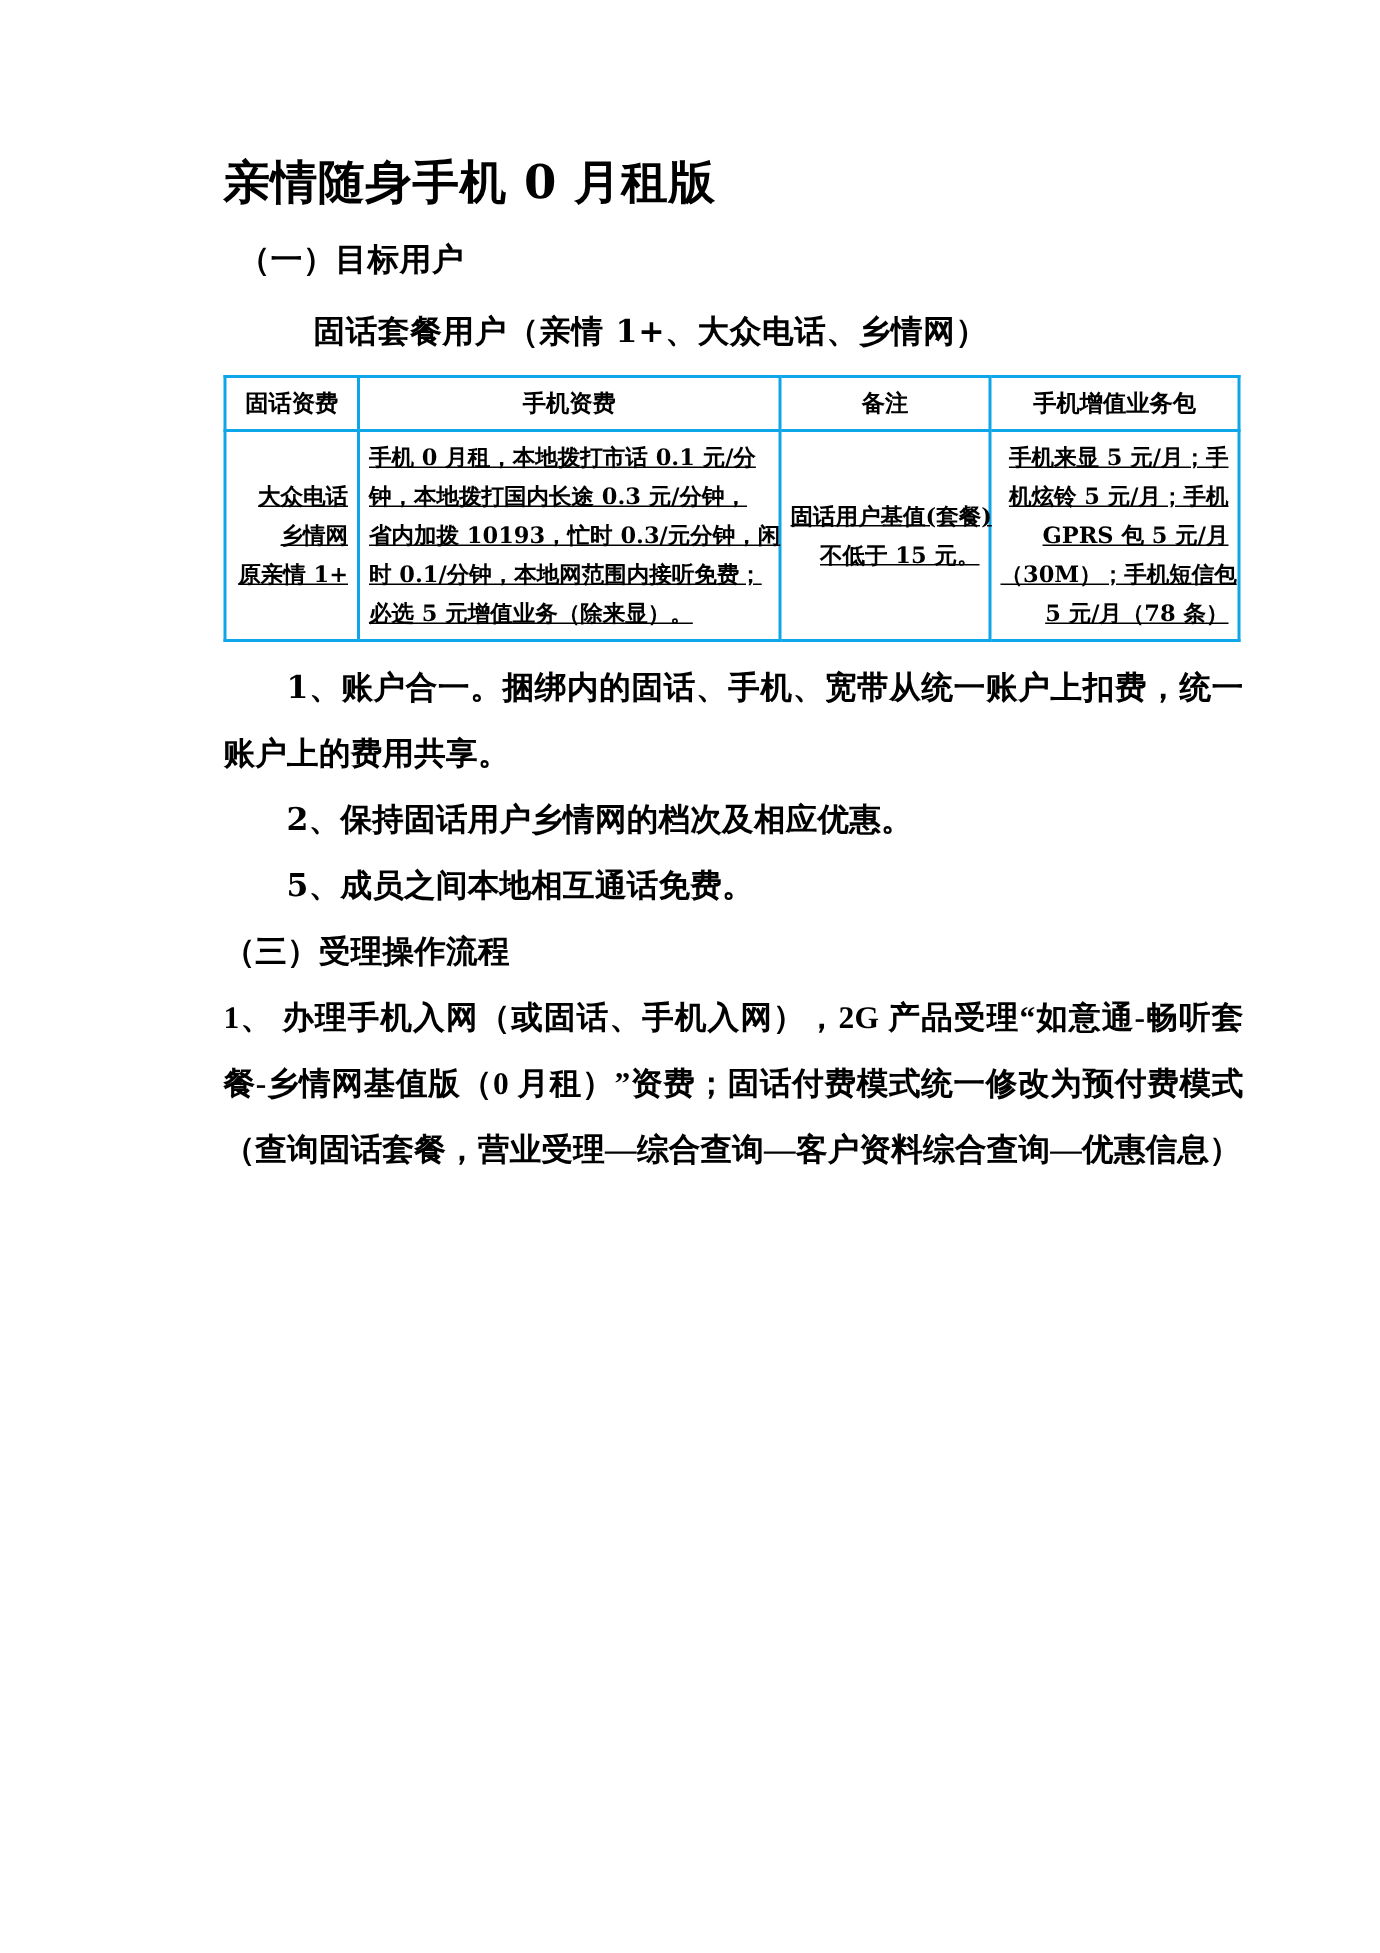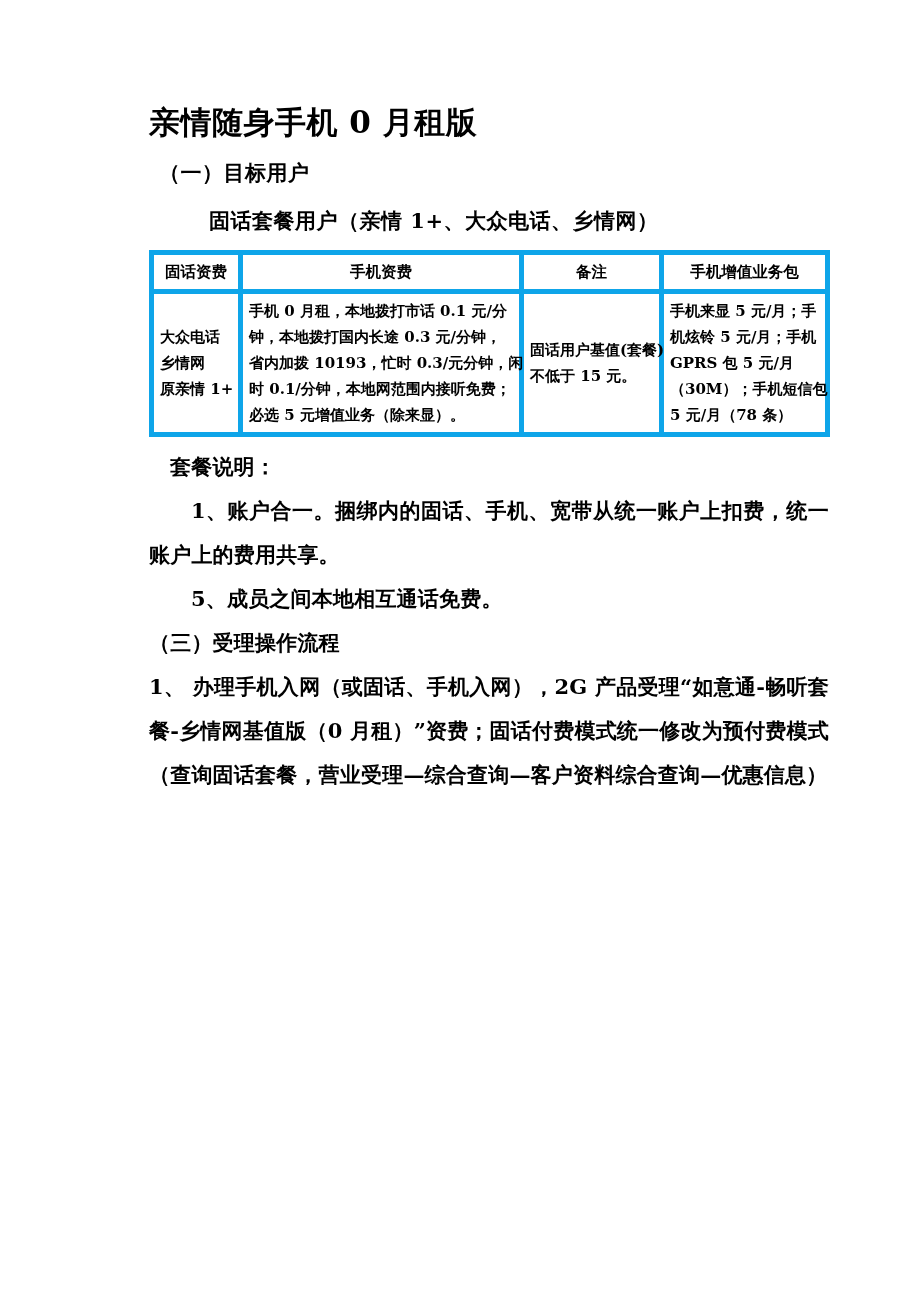--- a/index.html
+++ b/index.html
@@ -72,7 +72,7 @@
   }
   table.rate-table td,
   table.rate-table th {
-    border: 5px solid #0ea5e9;
+    border: 2px solid #0ea5e9;
     padding: 4px 6px;
     font-size: 15px;
     line-height: 26px;

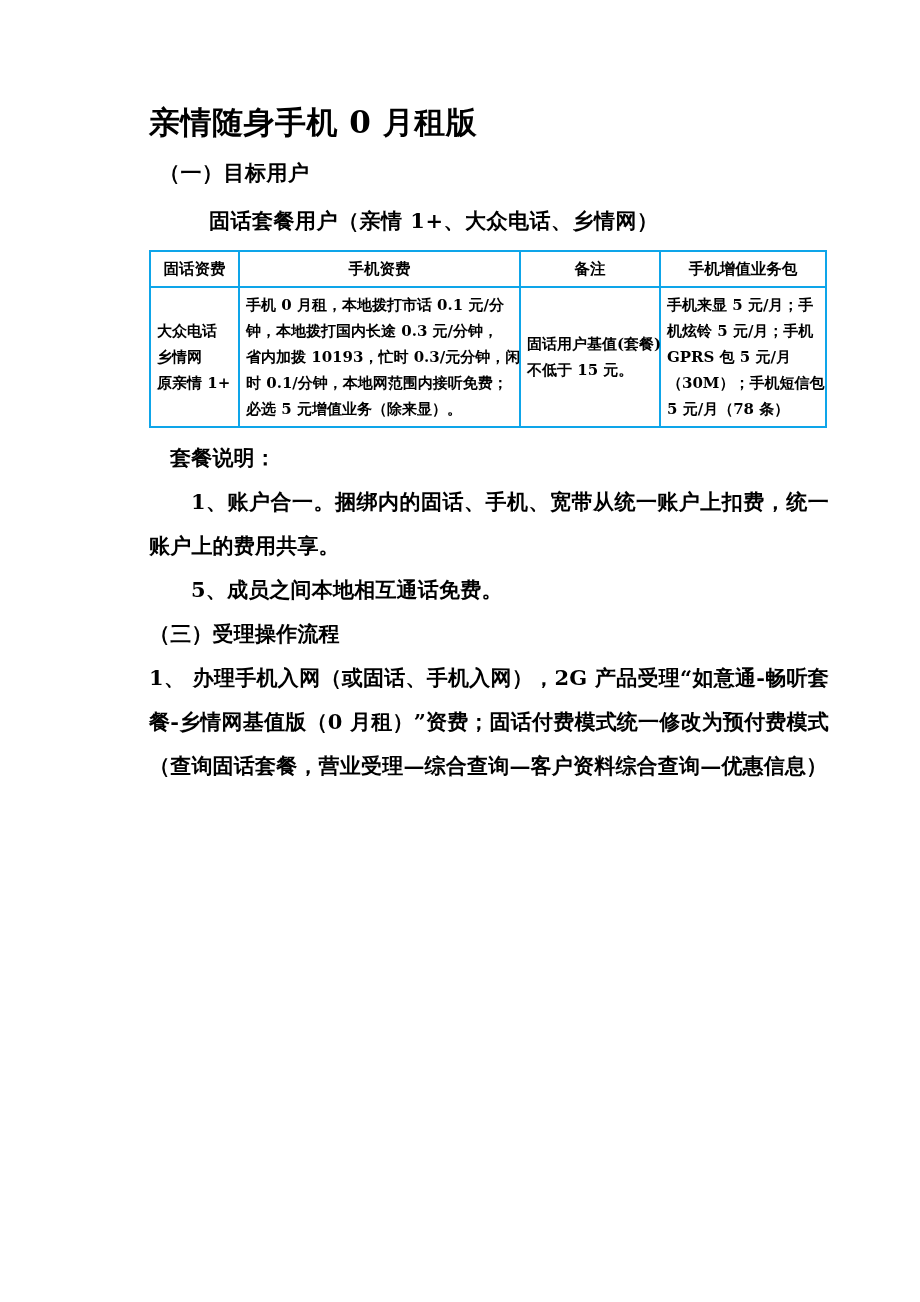--- a/index.html
+++ b/index.html
@@ -96,7 +96,7 @@
   td.cell-justify {
     text-align: left;
   }
-  .cell-line { display: block; white-space: nowrap; }
+  .cell-line { display: block; white-space: nowrap; text-decoration: underline; }
 
   
   .body-para {

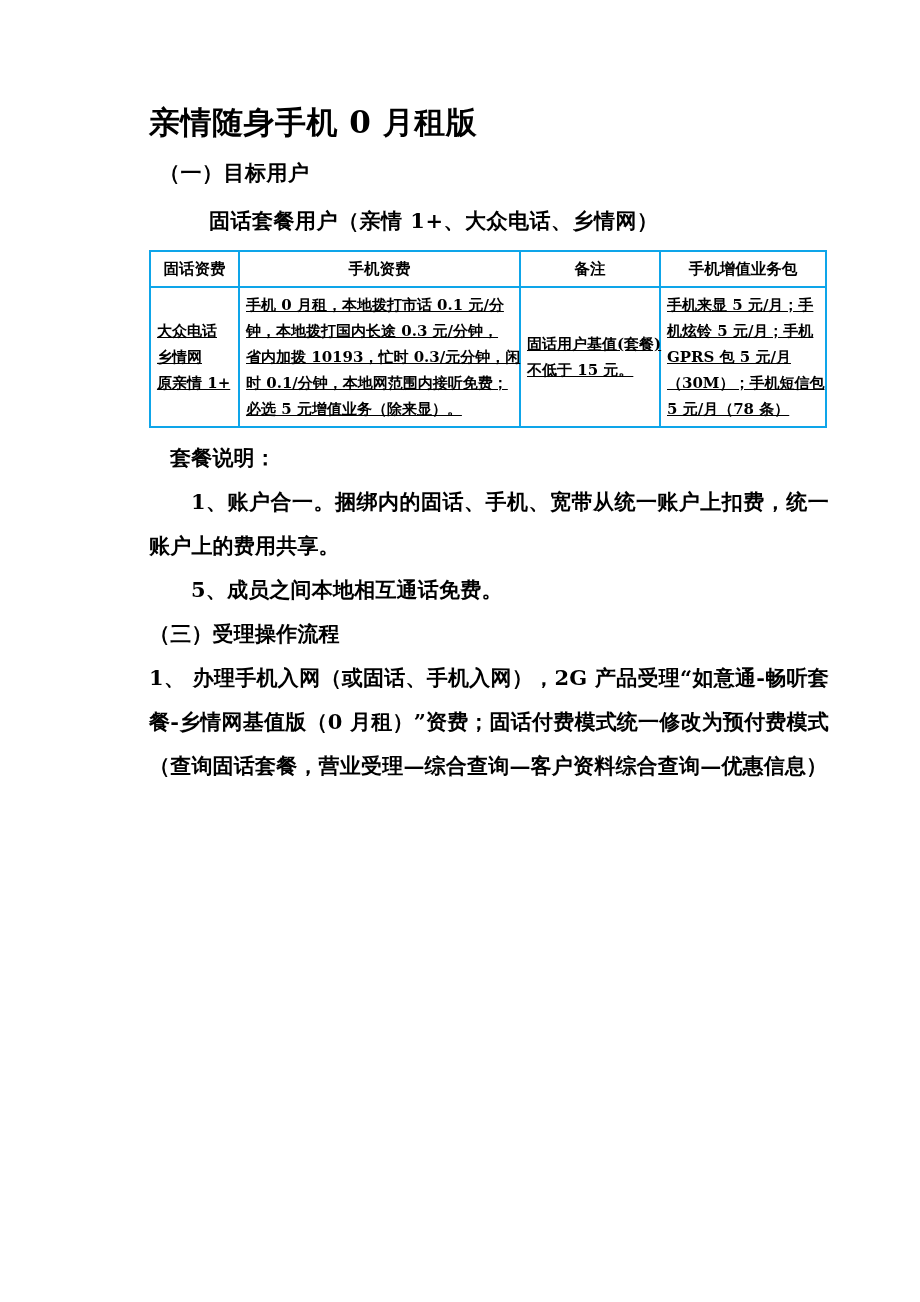--- a/index.html
+++ b/index.html
@@ -91,7 +91,7 @@
   .col-4 { width: 166px; }
 
   td.cell-center {
-    text-align: left;
+    text-align: right;
   }
   td.cell-justify {
     text-align: left;

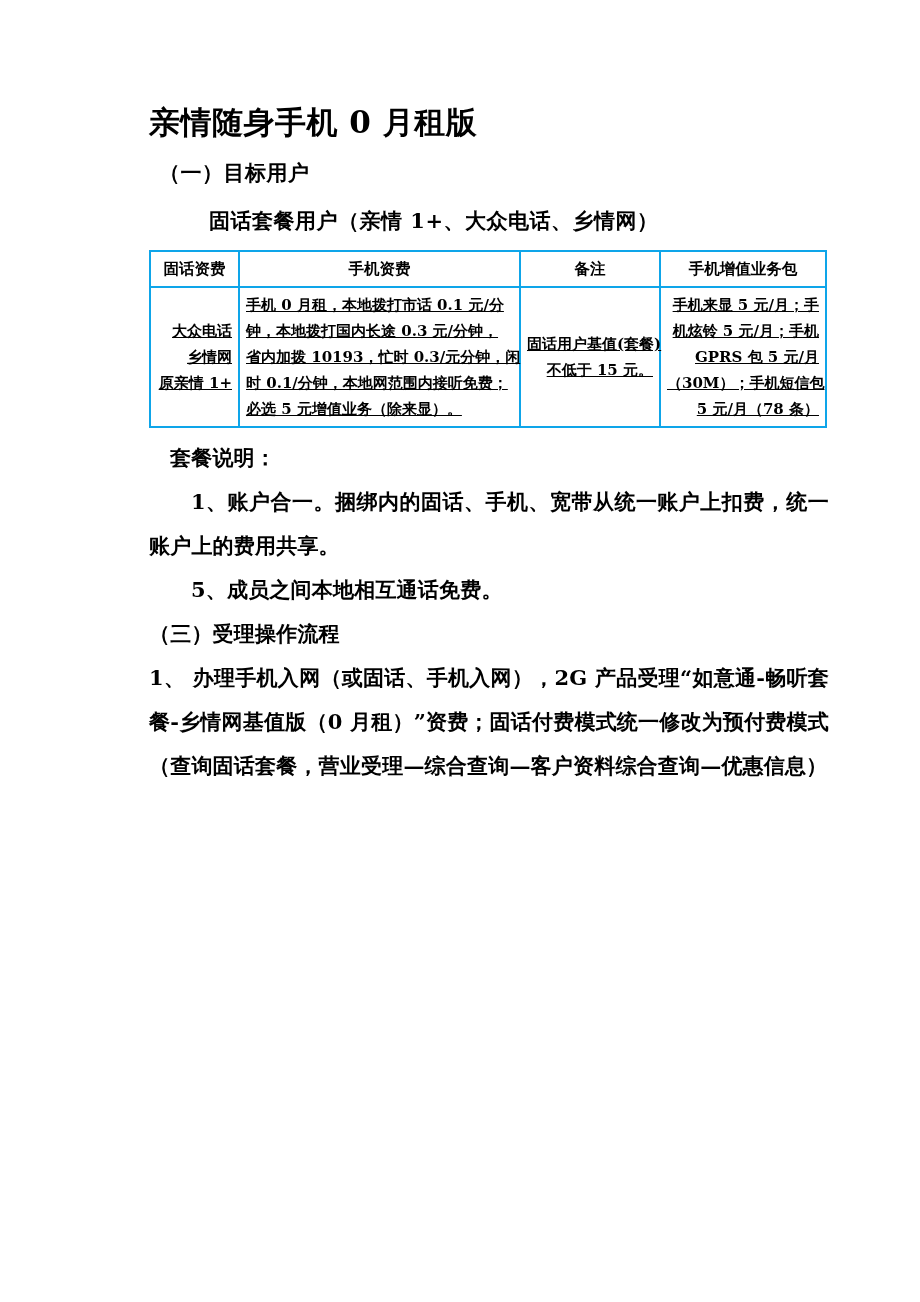--- a/index.html
+++ b/index.html
@@ -175,7 +175,6 @@
 
     <div class="spacer-8"></div>
 
-    <p class="body-para indent-half">套餐说明：</p>
 
     <p class="body-para indent-1">1、账户合一。捆绑内的固话、手机、宽带从统一账户上扣费，统一账户上的费用共享。</p>
 

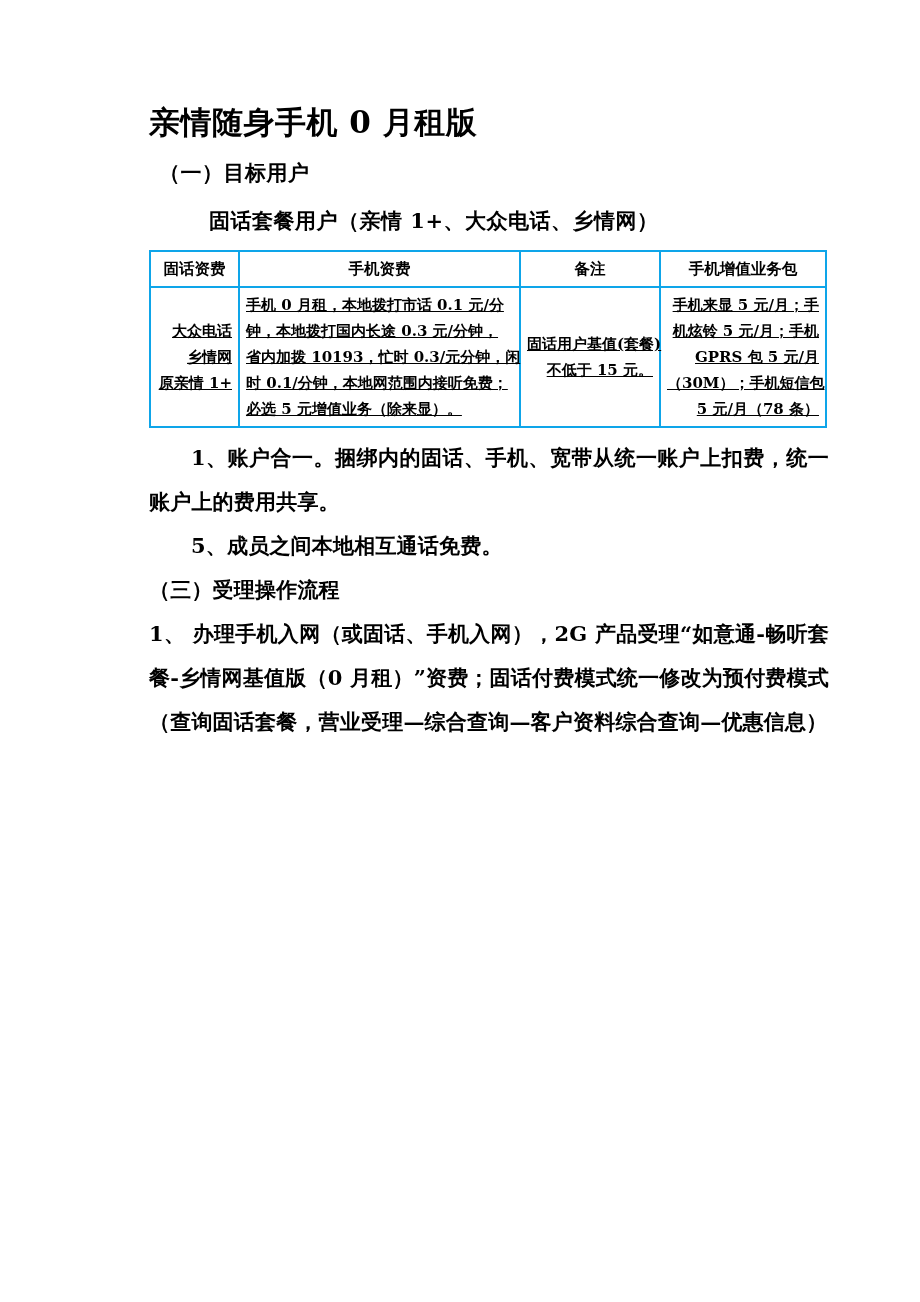--- a/index.html
+++ b/index.html
@@ -178,6 +178,7 @@
 
     <p class="body-para indent-1">1、账户合一。捆绑内的固话、手机、宽带从统一账户上扣费，统一账户上的费用共享。</p>
 
+    <p class="body-para indent-1">2、保持固话用户乡情网的档次及相应优惠。</p>
 
 
 

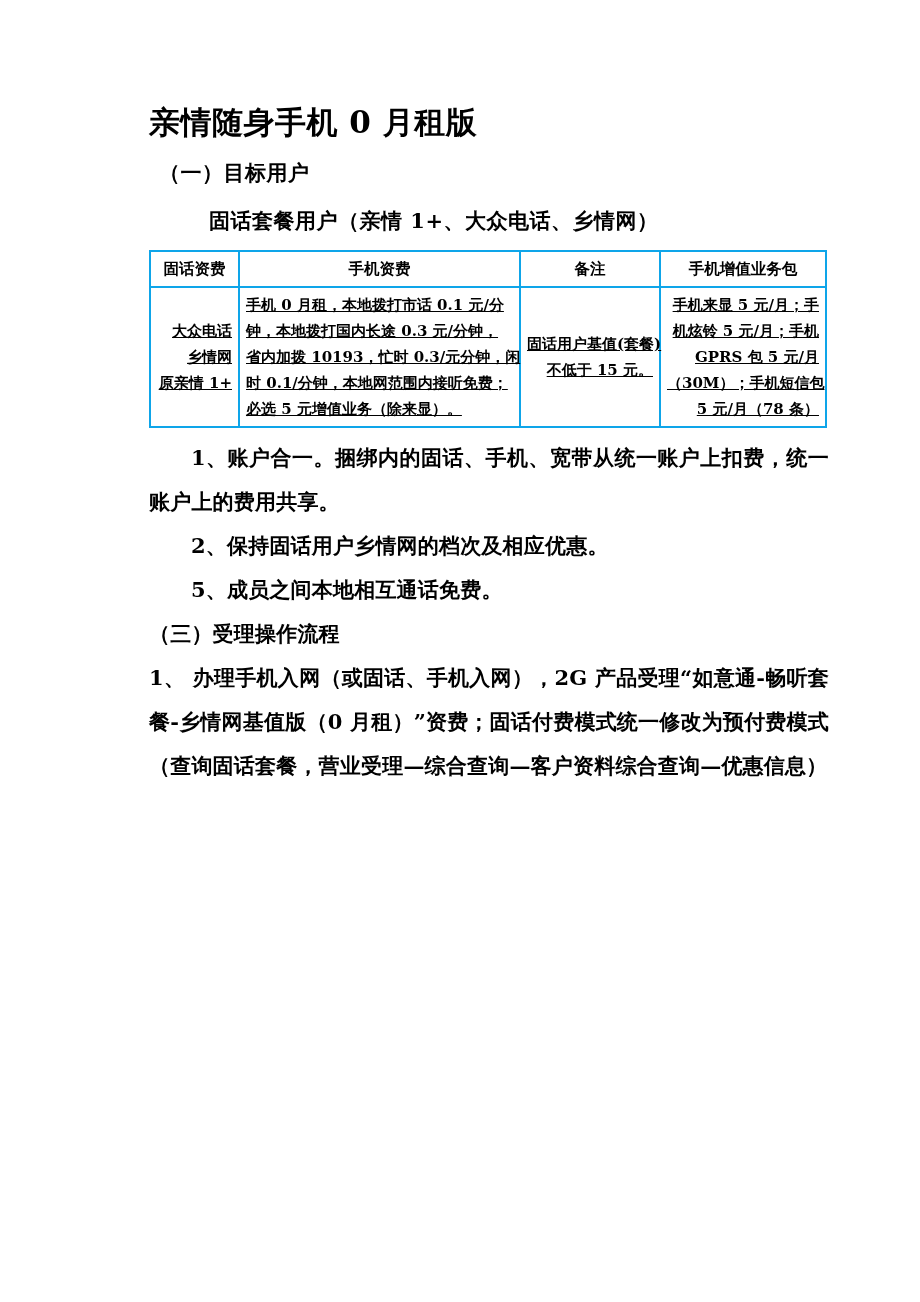--- a/index.html
+++ b/index.html
@@ -110,7 +110,7 @@
   }
   .body-para.indent-1 { text-indent: 42px; }
   .body-para.indent-half { text-indent: 21px; }
-  .body-para.no-indent { text-indent: 0; }
+  .body-para.no-indent { text-indent: 0; font-family: Liberation Serif, serif; }
 
   .spacer-8 { height: 8px; }
 </style>

